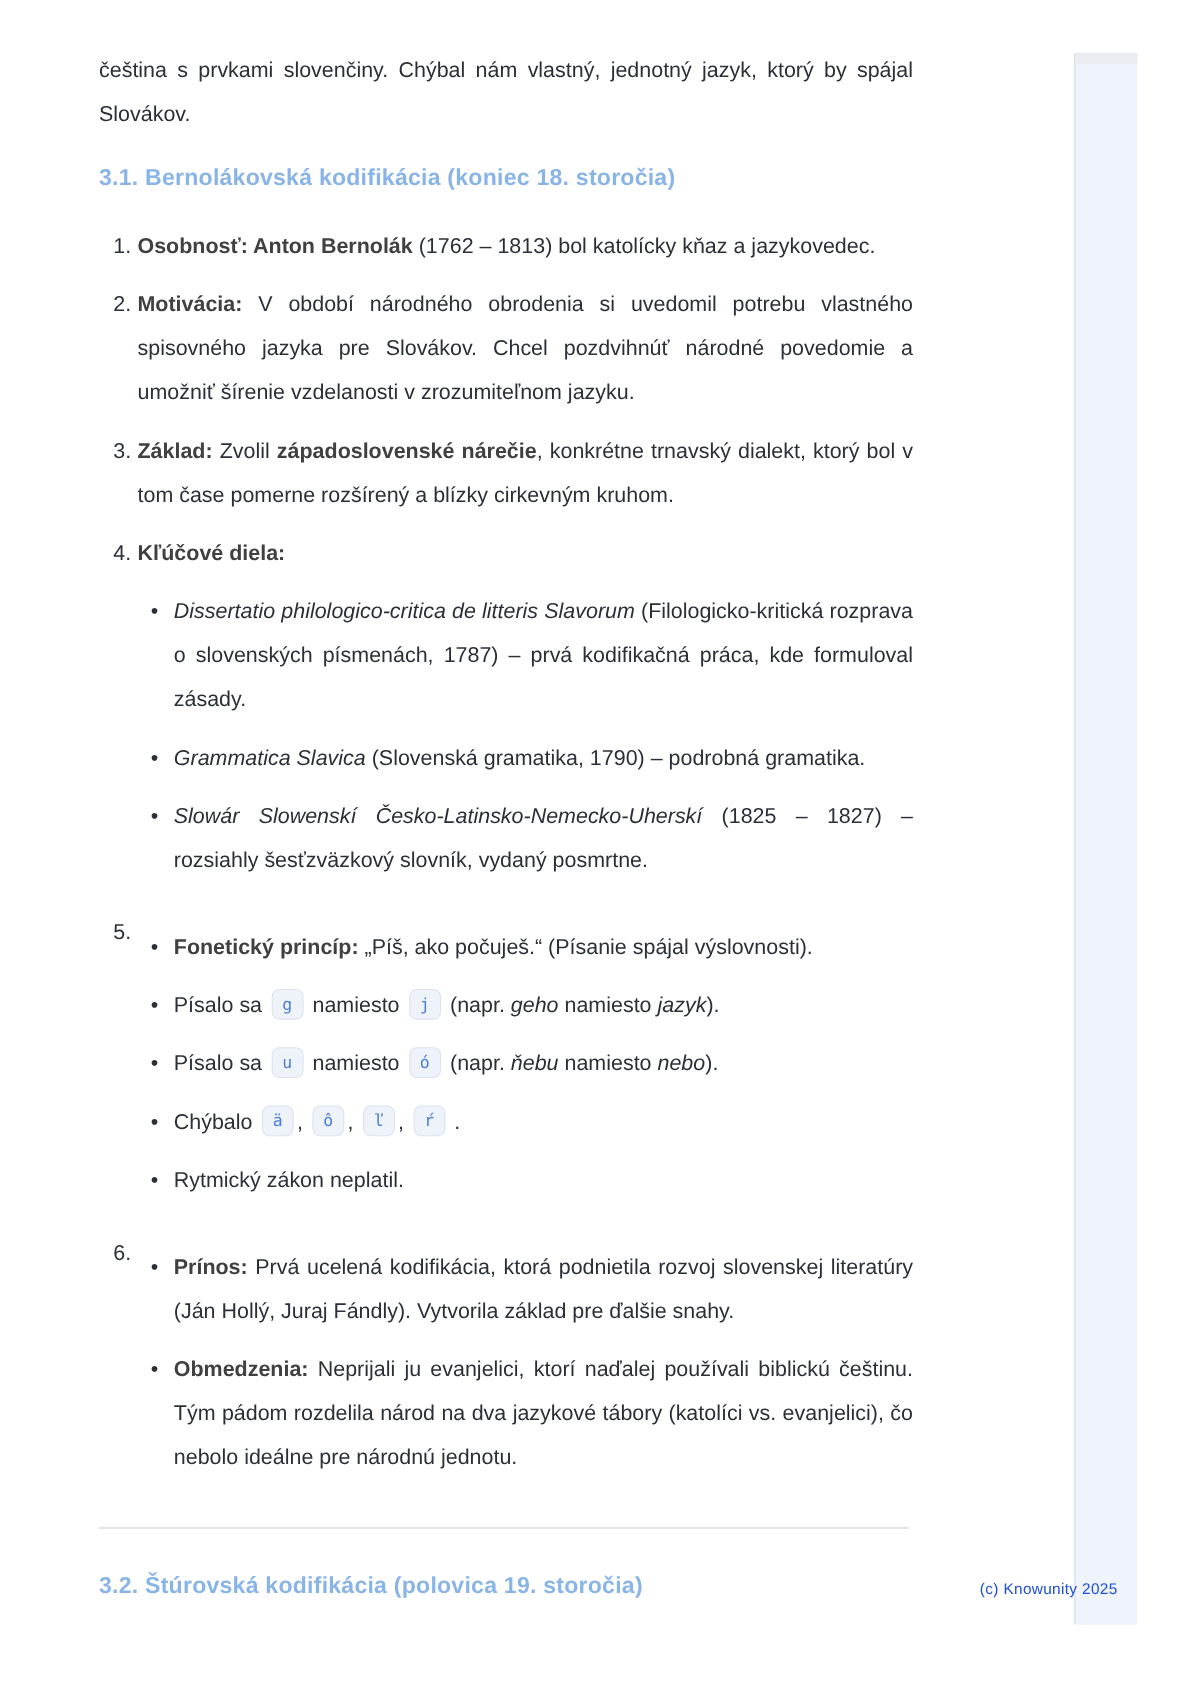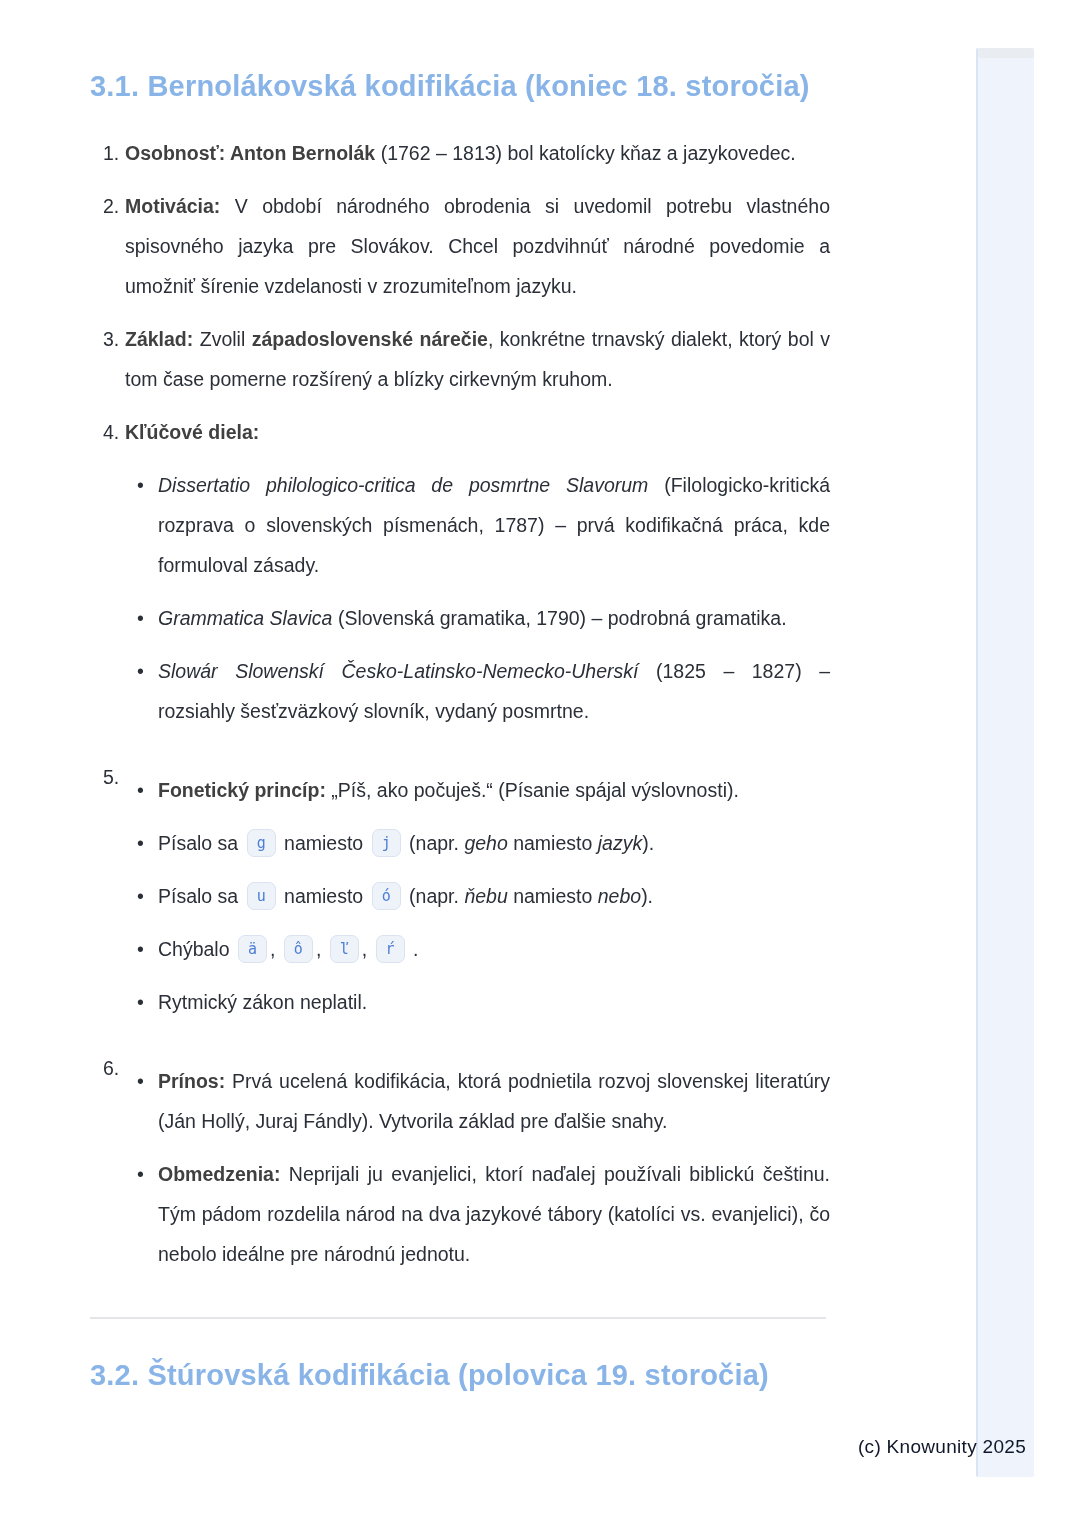--- a/index.html
+++ b/index.html
@@ -63,6 +63,7 @@
 <div class="page">
   <div class="content">
 
+    <p class="intro">čeština s prvkami slovenčiny. Chýbal nám vlastný, jednotný jazyk, ktorý by spájal Slovákov.</p>
 
     <h2 class="sec-title">3.1. Bernolákovská kodifikácia (koniec 18. storočia)</h2>
     <div class="olist">

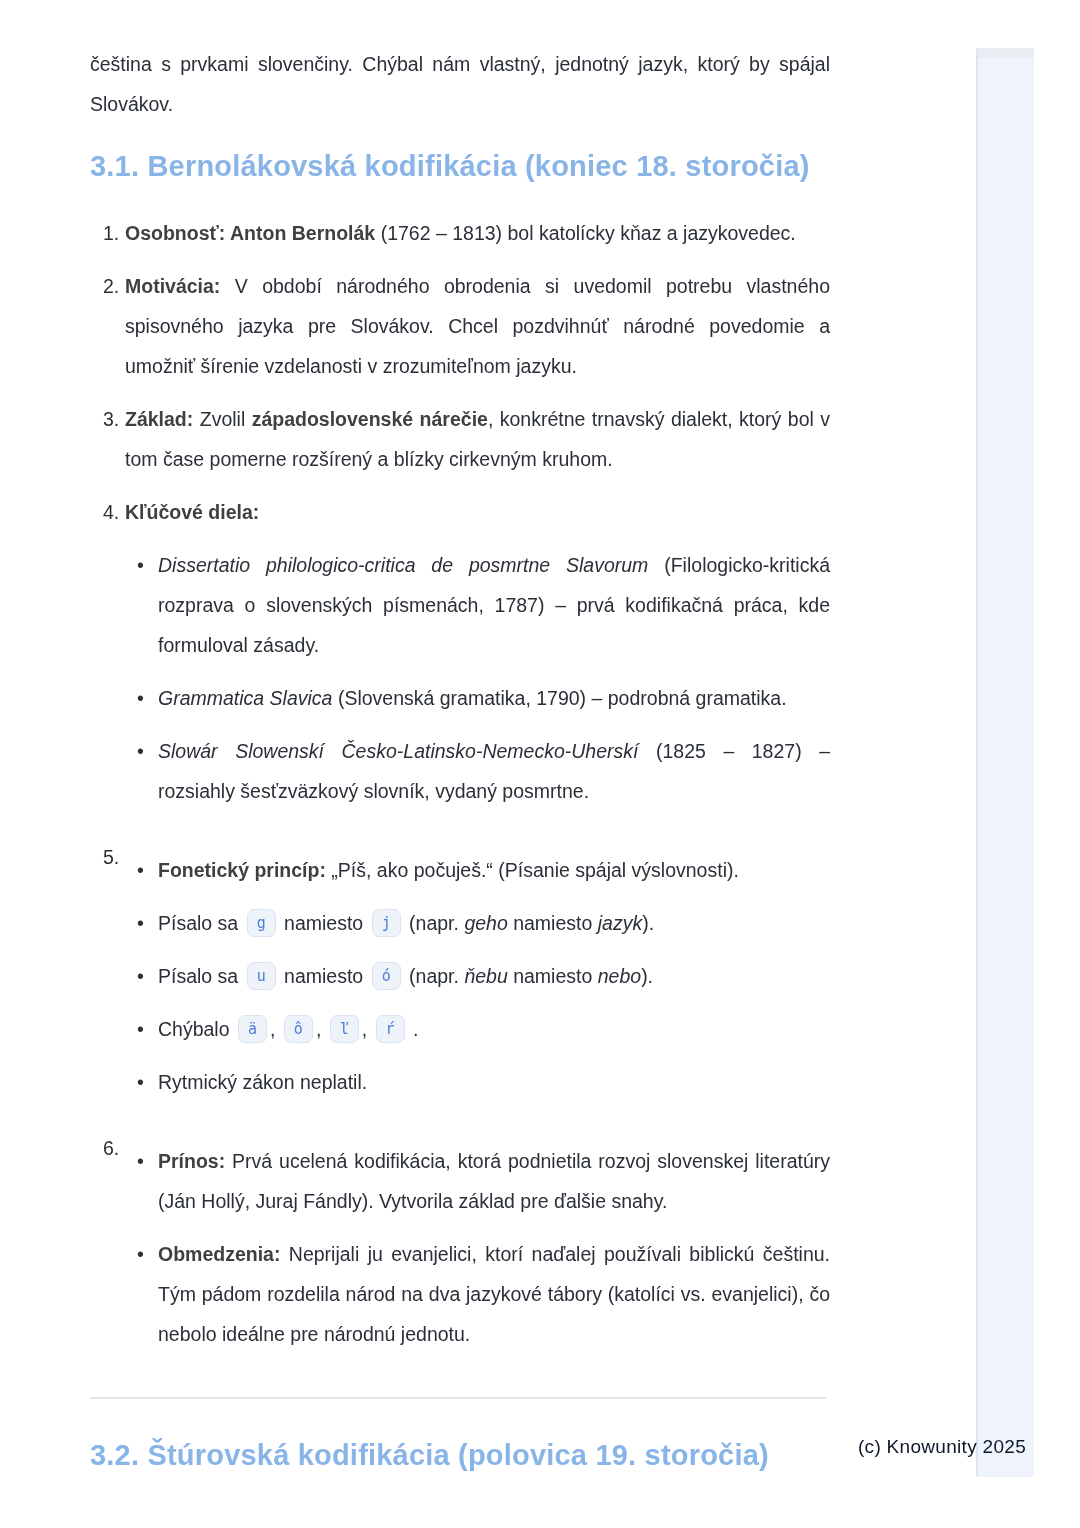--- a/index.html
+++ b/index.html
@@ -14,7 +14,7 @@
   .intro { font-size:19.5px; line-height:40px; text-align:justify; }
 
   .sec-title {
-    color:#89b4e8; font-size:29px; font-weight:700;
+    color:#89b4e8; font-size:21px; font-weight:700;
     letter-spacing:.2px; margin:26px 0 30px 0;
   }
 

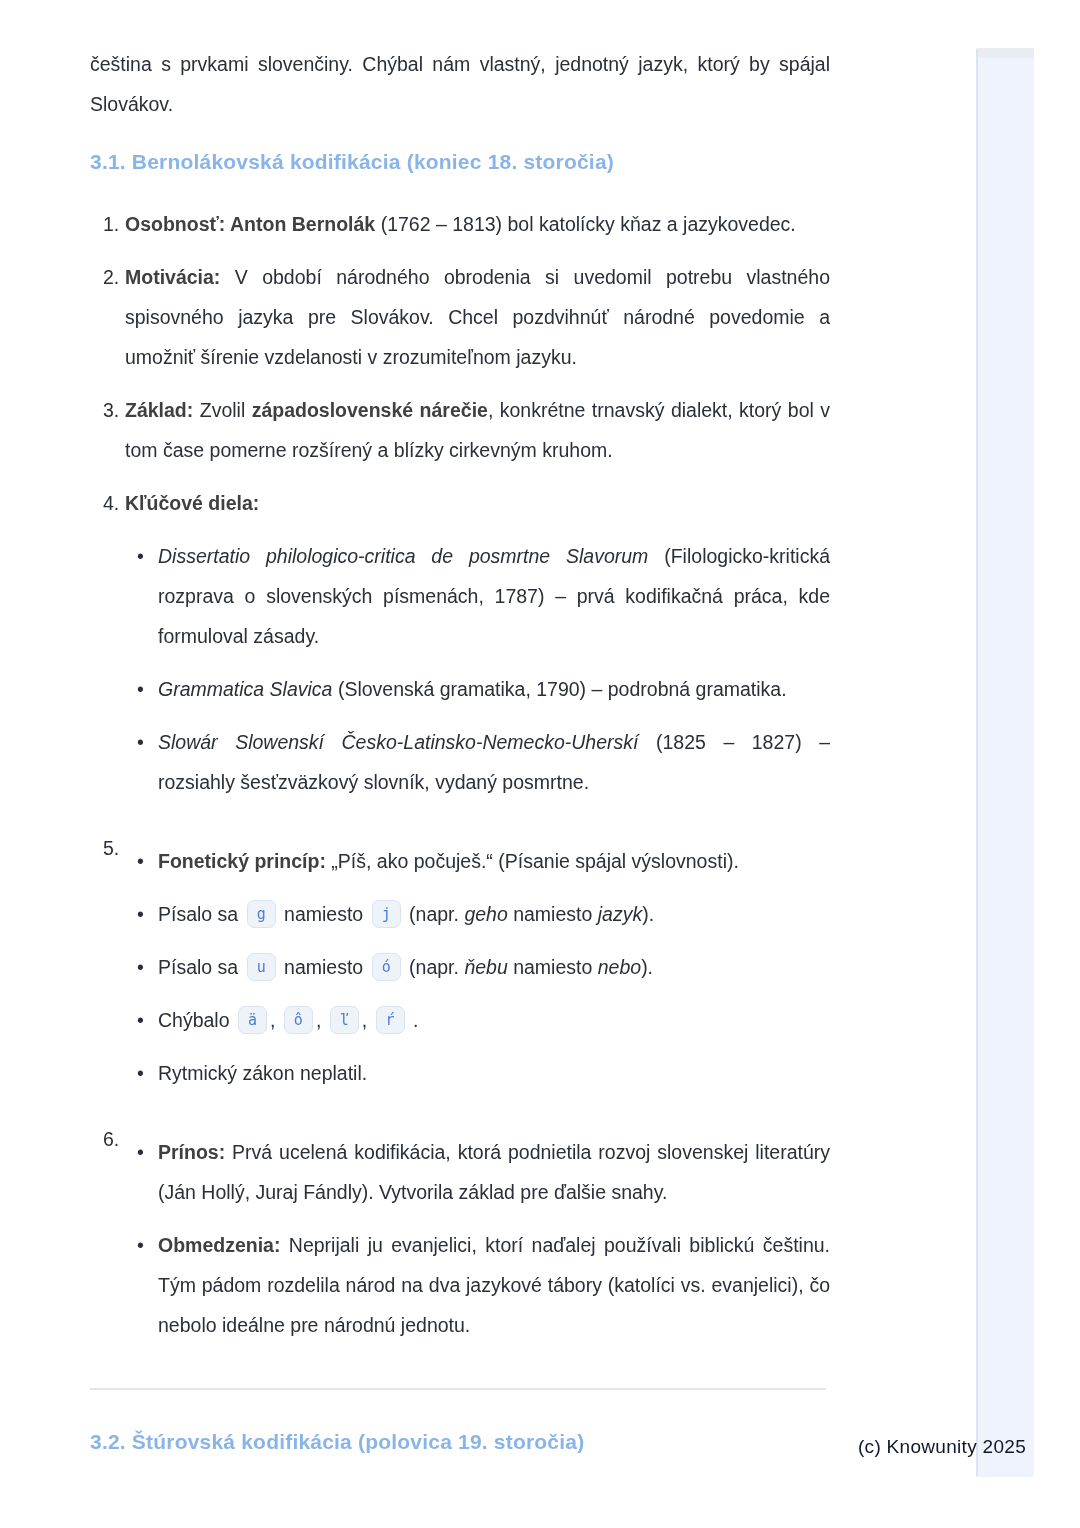--- a/index.html
+++ b/index.html
@@ -92,7 +92,7 @@
             <div class="ulist">
               <div class="uli">
                 <span class="dot">•</span>
-                <div class="txt"><span class="i">Dissertatio philologico-critica de posmrtne Slavorum</span><span class=""> (Filologicko-kritická rozprava o slovenských písmenách, 1787) – prvá kodifikačná práca, kde formuloval zásady.</span></div>
+                <div class="txt"><span class="i">Dissertatio philologico-critica de litteris Slavorum</span><span class=""> (Filologicko-kritická rozprava o slovenských písmenách, 1787) – prvá kodifikačná práca, kde formuloval zásady.</span></div>
               </div>
               <div class="uli">
                 <span class="dot">•</span>

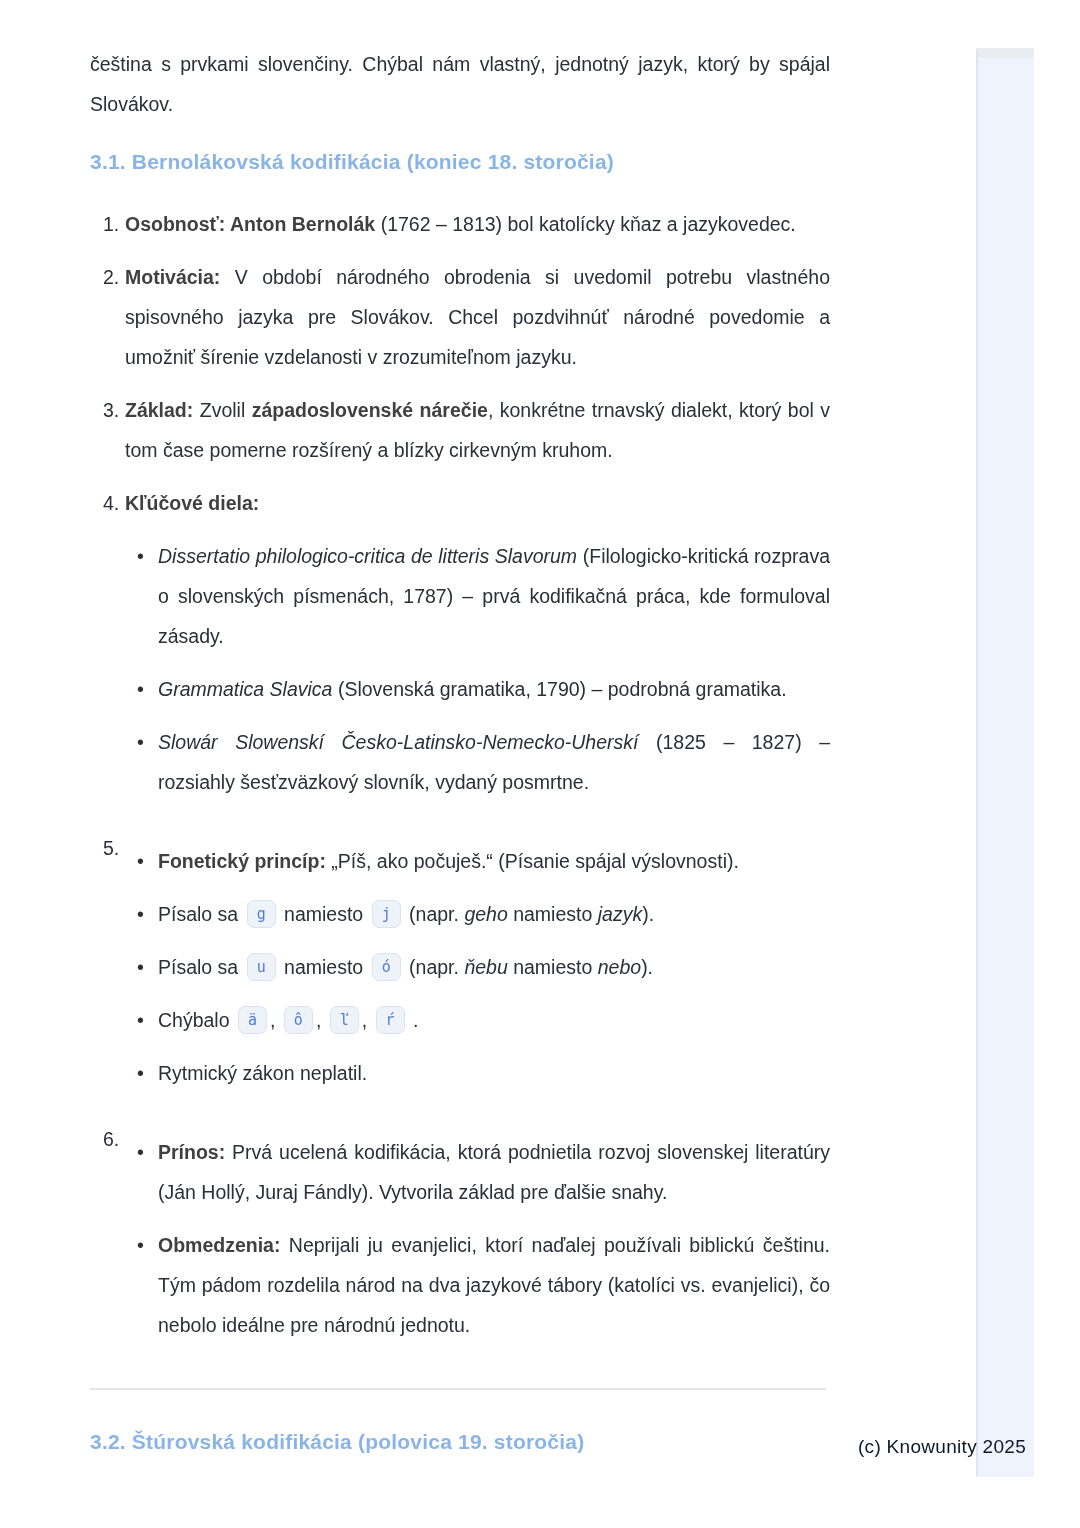--- a/index.html
+++ b/index.html
@@ -53,8 +53,8 @@
   }
 
   .watermark {
-    position:absolute; right:54px; top:1436px; z-index:5;
-    font-size:19px; color:#0f172a; letter-spacing:.3px;
+    position:absolute; right:64px; top:1436px; z-index:5;
+    font-size:14px; color:#1d4ed8; letter-spacing:.3px;
   }
 </style>
 </head>

